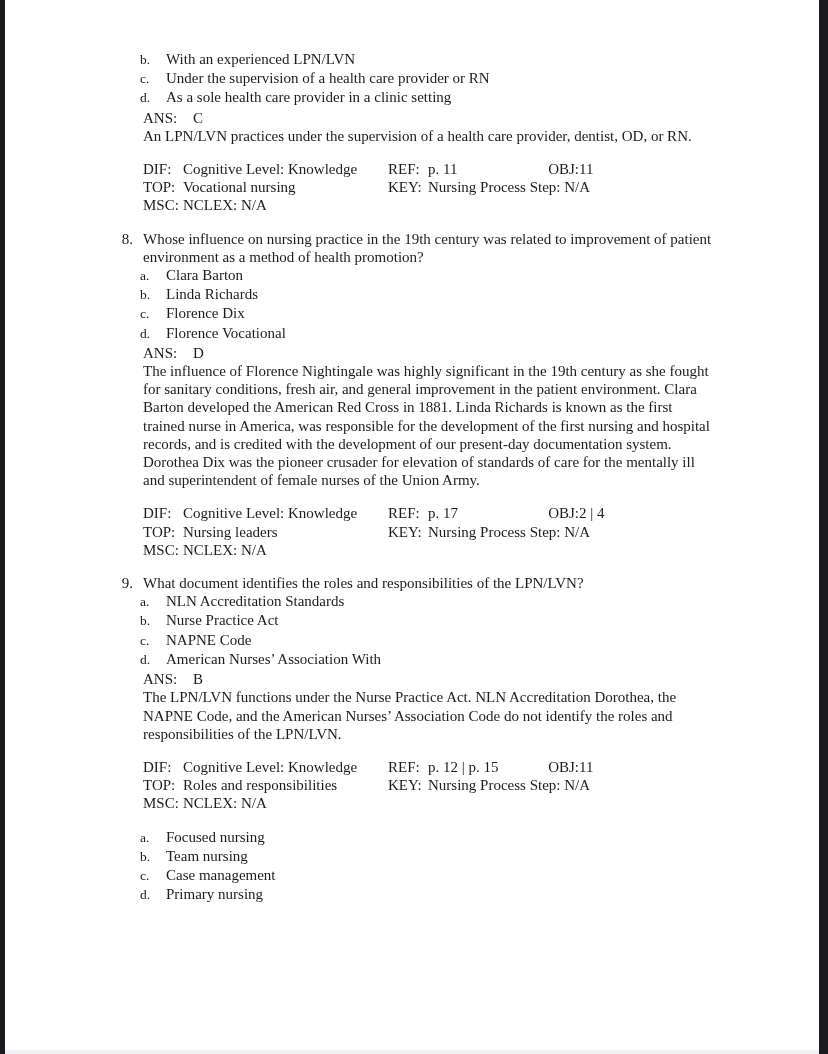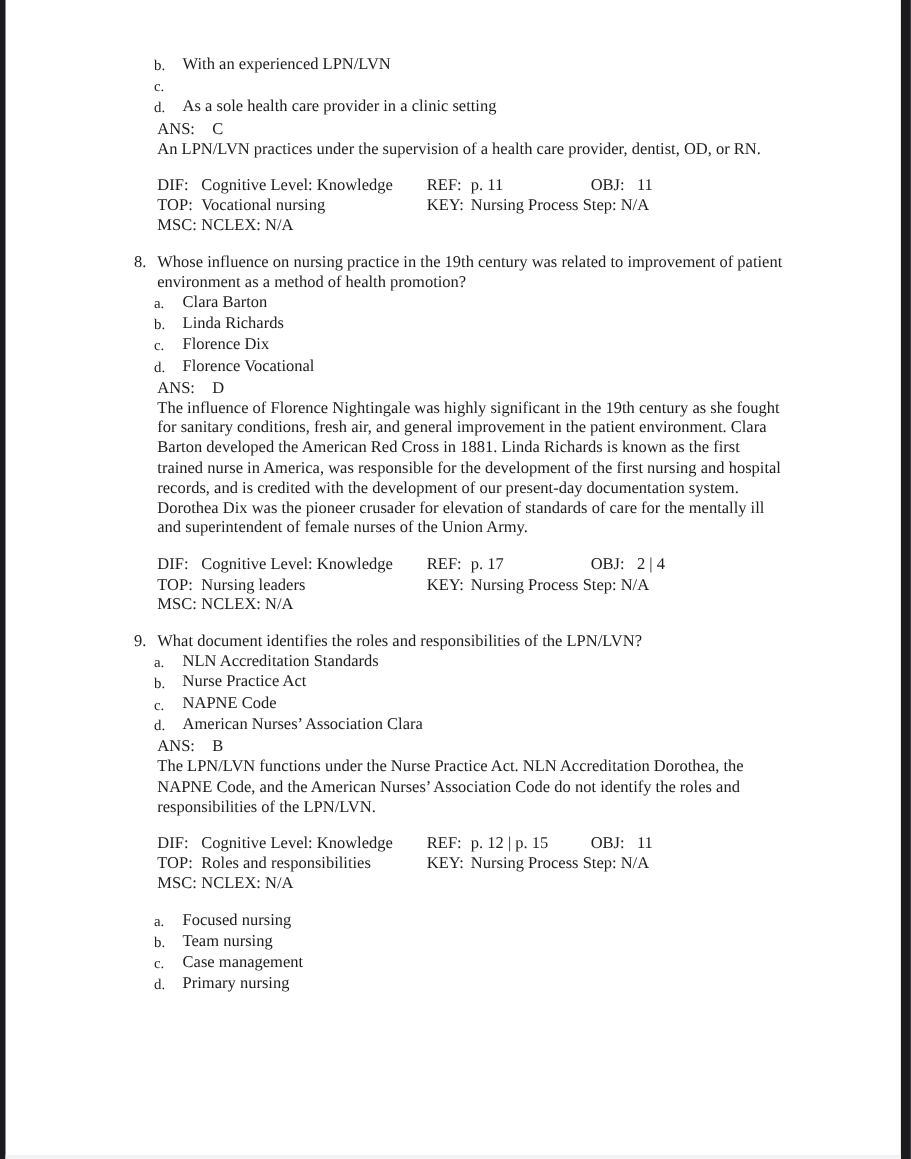--- a/index.html
+++ b/index.html
@@ -51,6 +51,7 @@
       </div>
       <div class="opt">
         <span class="opt-letter">c.</span>
+        <span class="opt-text">Under the supervision of a health care provider or RN</span>
       </div>
       <div class="opt">
         <span class="opt-letter">d.</span>

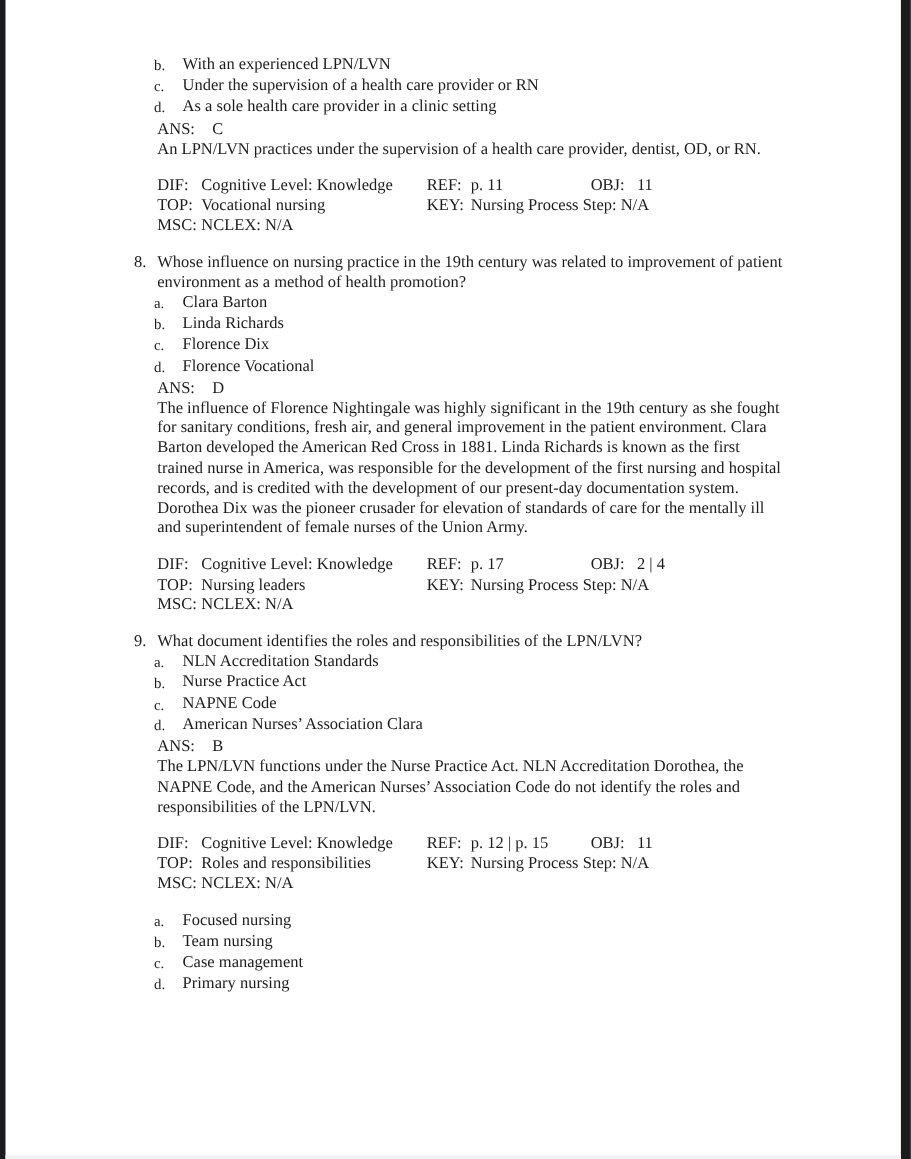--- a/index.html
+++ b/index.html
@@ -30,7 +30,7 @@
   .meta-row{display:flex;}
   .m-left{width:245px;flex-shrink:0;display:flex;}
   .m-label{width:40px;flex-shrink:0;}
-  .m-label.obj{width:42px;flex-shrink:0;}
+  .m-label.obj{width:42px;flex-shrink:0;text-align:right;}
   .m-right{display:flex;}
   .ref-val{min-width:109px;}
 </style>

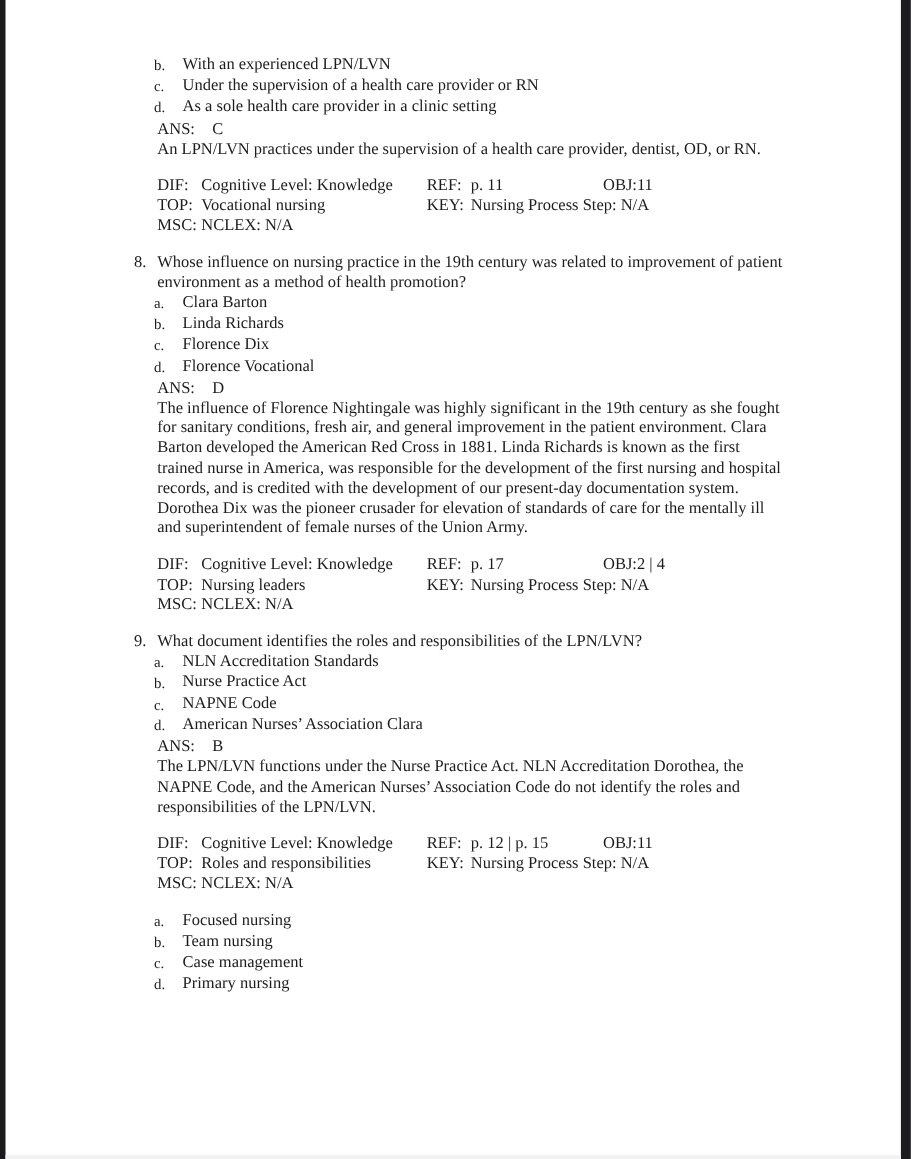--- a/index.html
+++ b/index.html
@@ -186,7 +186,7 @@
       </div>
       <div class="opt">
         <span class="opt-letter">d.</span>
-        <span class="opt-text">American Nurses’ Association Clara</span>
+        <span class="opt-text">American Nurses’ Association With</span>
       </div>
     </div>
     <div class="ans-block">

